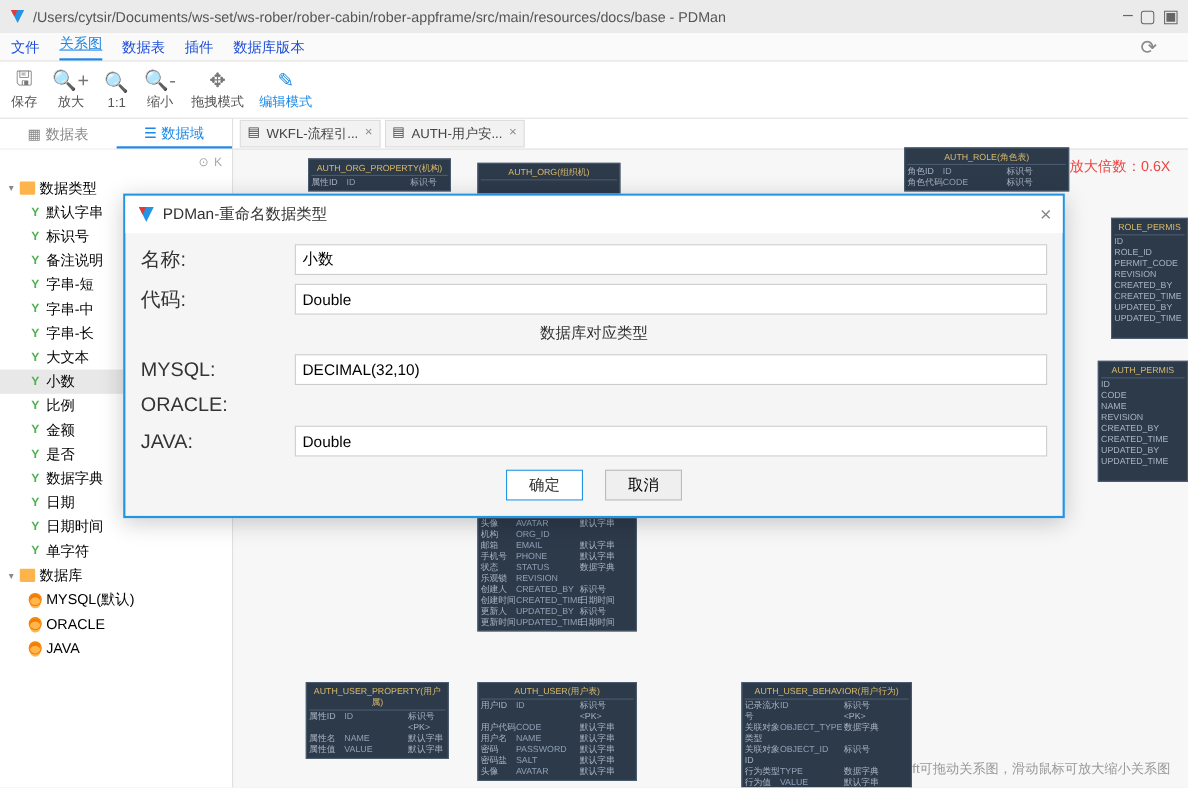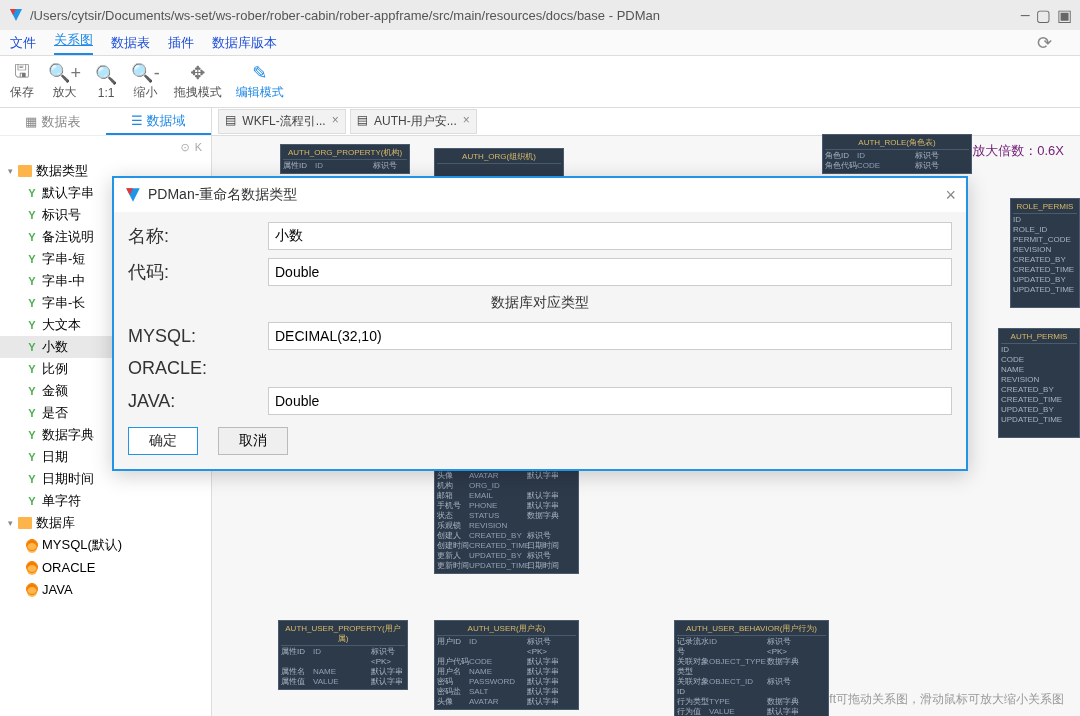--- a/index.html
+++ b/index.html
@@ -49,7 +49,7 @@
 .tabs { height:28px; background:#fff; border-bottom:1px solid #ddd; display:flex; align-items:center; padding-left:6px; }
 .tabs .tab { background:#f2f2f2; border:1px solid #ddd; padding:3px 6px; margin-right:4px; font-size:12px; color:#444; display:flex; gap:6px; }
 .tabs .tab .x { color:#888; cursor:pointer; }
-.zoom { position:absolute; right:16px; top:34px; font-size:13px; color:#701a75; }
+.zoom { position:absolute; right:16px; top:34px; font-size:13px; color:#ef4444; }
 .hint { position:absolute; right:16px; bottom:8px; font-size:12px; color:#999; }
 .ent { position:absolute; background:#2d3a4a; border:1px solid #4a5b70; font-size:8px; line-height:10px; color:#a7b3c2; padding:2px; }
 .ent .hd { color:#d8b96a; border-bottom:1px solid #4a5b70; text-align:center; padding:1px 0; margin-bottom:1px; font-size:8px; }

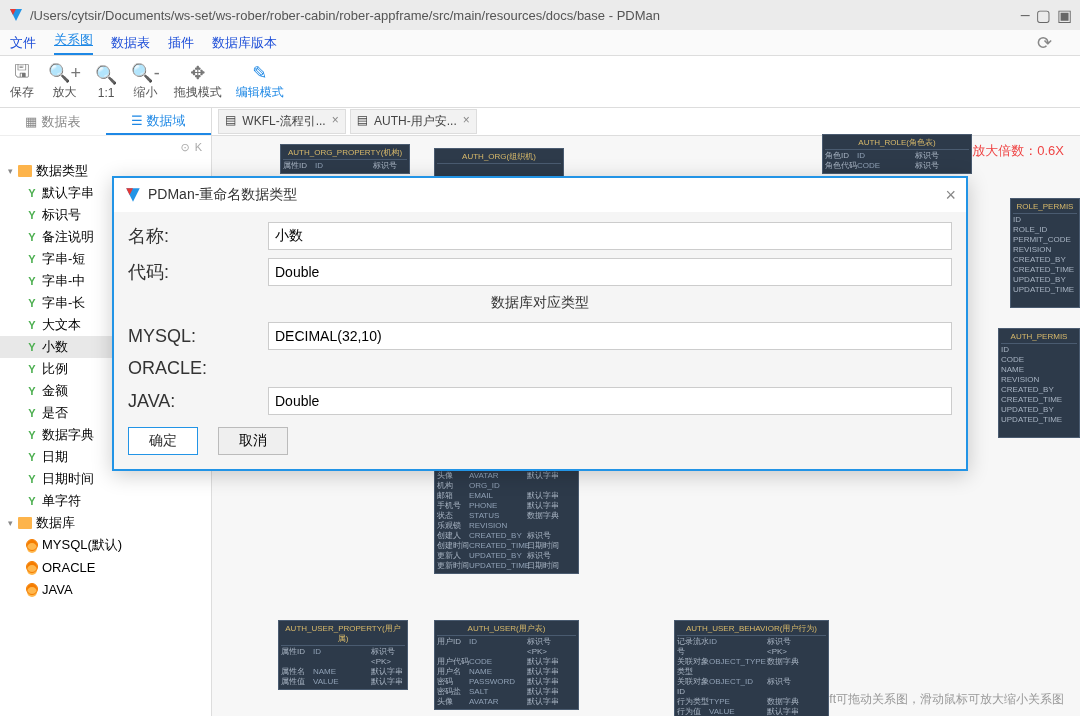--- a/index.html
+++ b/index.html
@@ -67,7 +67,7 @@
 .drow label { width:140px; text-align:left; font-size:18px; color:#333; padding-right:4px; }
 .drow input { flex:1; height:28px; border:1px solid #ccc; padding:0 6px; font-size:14px; background:#fff; }
 .dsec { text-align:center; font-size:14px; color:#333; margin:6px 0 10px; }
-.dbtns { display:flex; justify-content:flex-start; gap:20px; margin-top:12px; }
+.dbtns { display:flex; justify-content:center; gap:20px; margin-top:12px; }
 .dbtns button { width:70px; height:28px; border:1px solid #bbb; background:#efefef; font-size:14px; cursor:pointer; }
 .dbtns button.primary { border:1.5px solid #2294e6; background:#fff; color:#333; }
 

